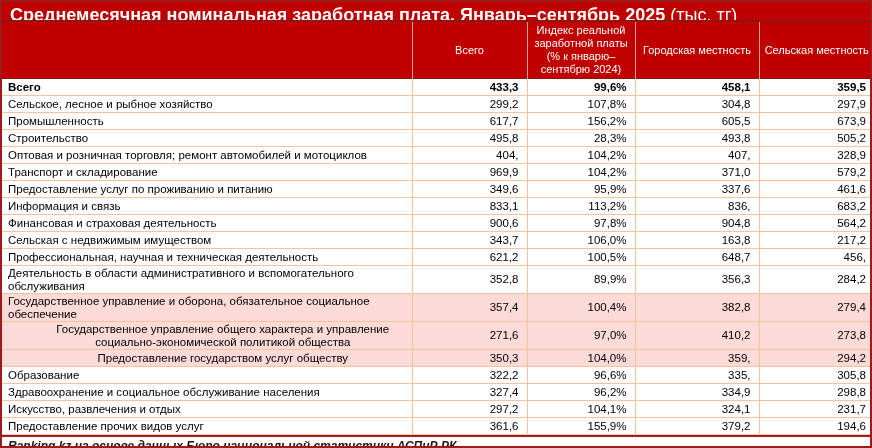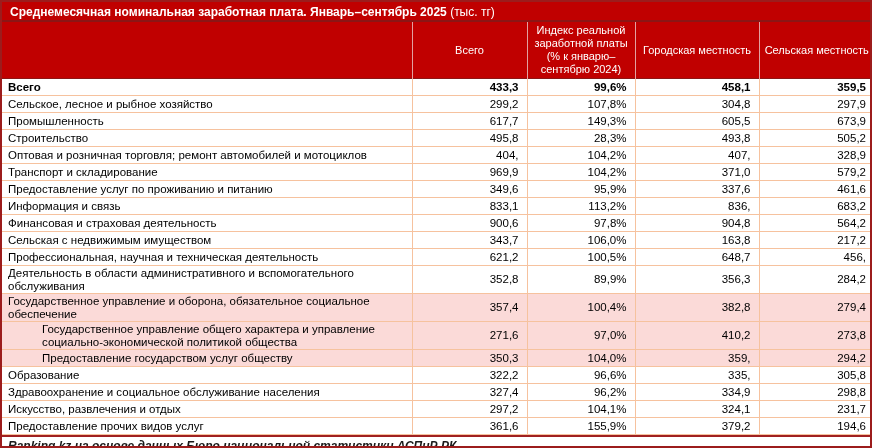--- a/index.html
+++ b/index.html
@@ -21,7 +21,7 @@
     height: 20px;
     flex: 0 0 20px;
     color: #ffffff;
-    font-size: 12px;
+    font-size: 18px;
     padding: 3px 8px 0 8px;
     border-bottom: 2px solid #8c1515;
     white-space: nowrap;

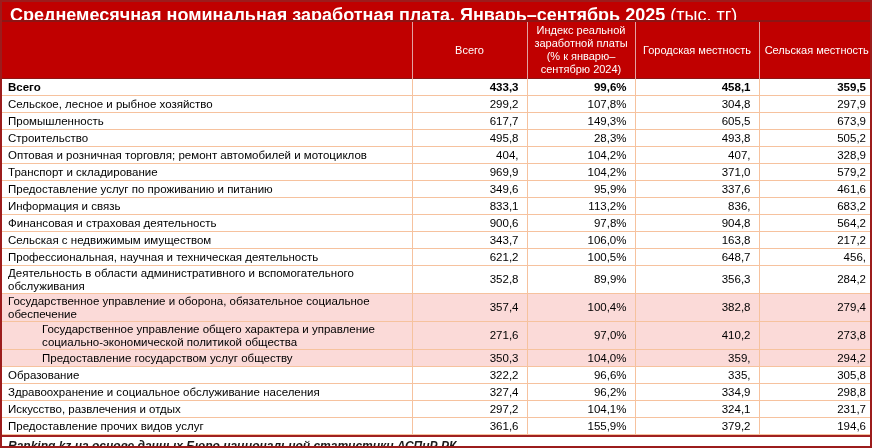--- a/index.html
+++ b/index.html
@@ -125,7 +125,7 @@
         <tr class="normal">
           <td>Промышленность</td>
           <td class="num">617,7</td>
-          <td class="num">149,3%</td>
+          <td class="num">156,2%</td>
           <td class="num">605,5</td>
           <td class="num">673,9</td>
         </tr>

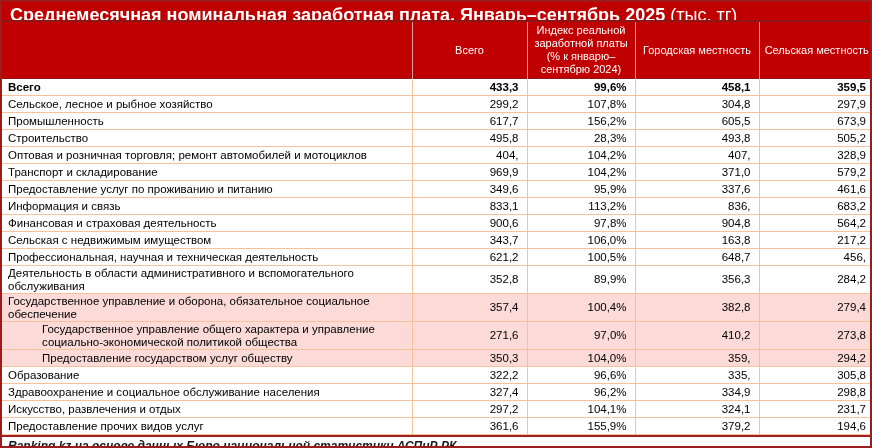--- a/index.html
+++ b/index.html
@@ -66,7 +66,7 @@
   tbody td.num { text-align: right; }
   tbody tr.total td { font-weight: bold; }
   tbody tr.group td, tbody tr.sub td { background: #fbdad8; }
-  tbody tr.sub td:first-child { padding-left: 40px; }
+  tbody tr.sub td:first-child { padding-left: 40px; text-align: center; }
   tbody tr:first-child td { border-top: 1px solid #8c1515; }
   tbody td:first-child { border-left: none; }
   tbody td:last-child { border-right: none; }

